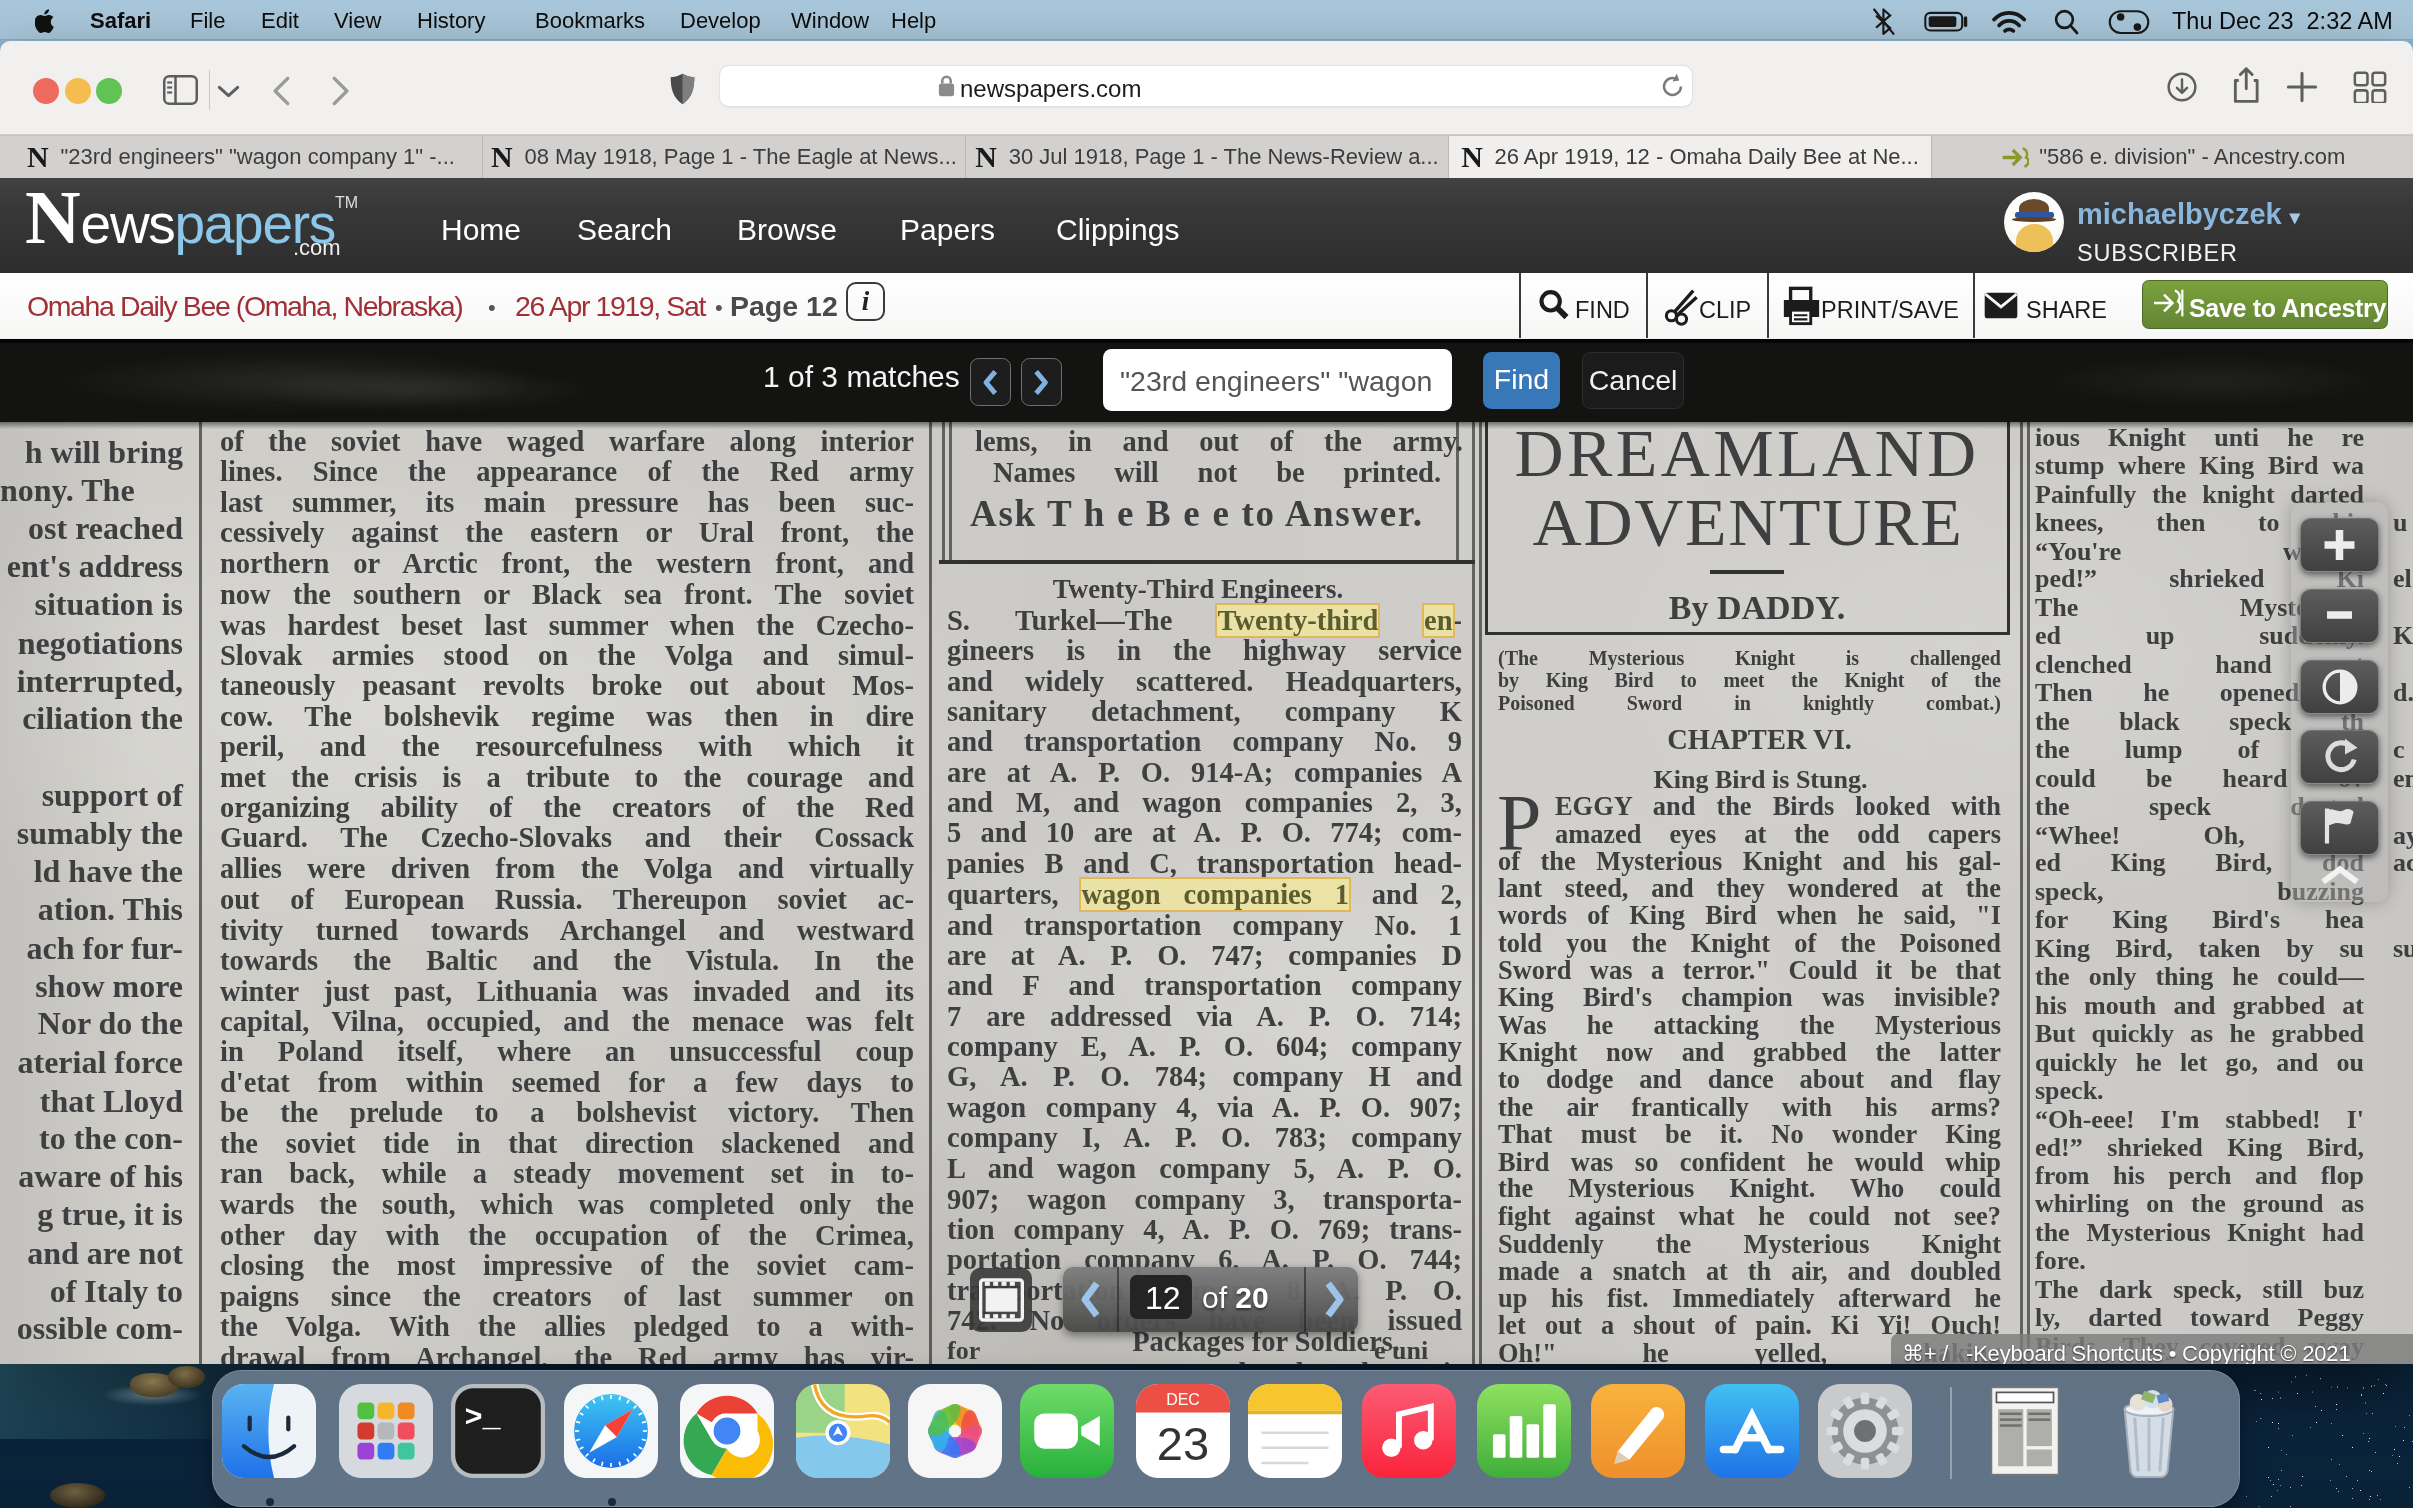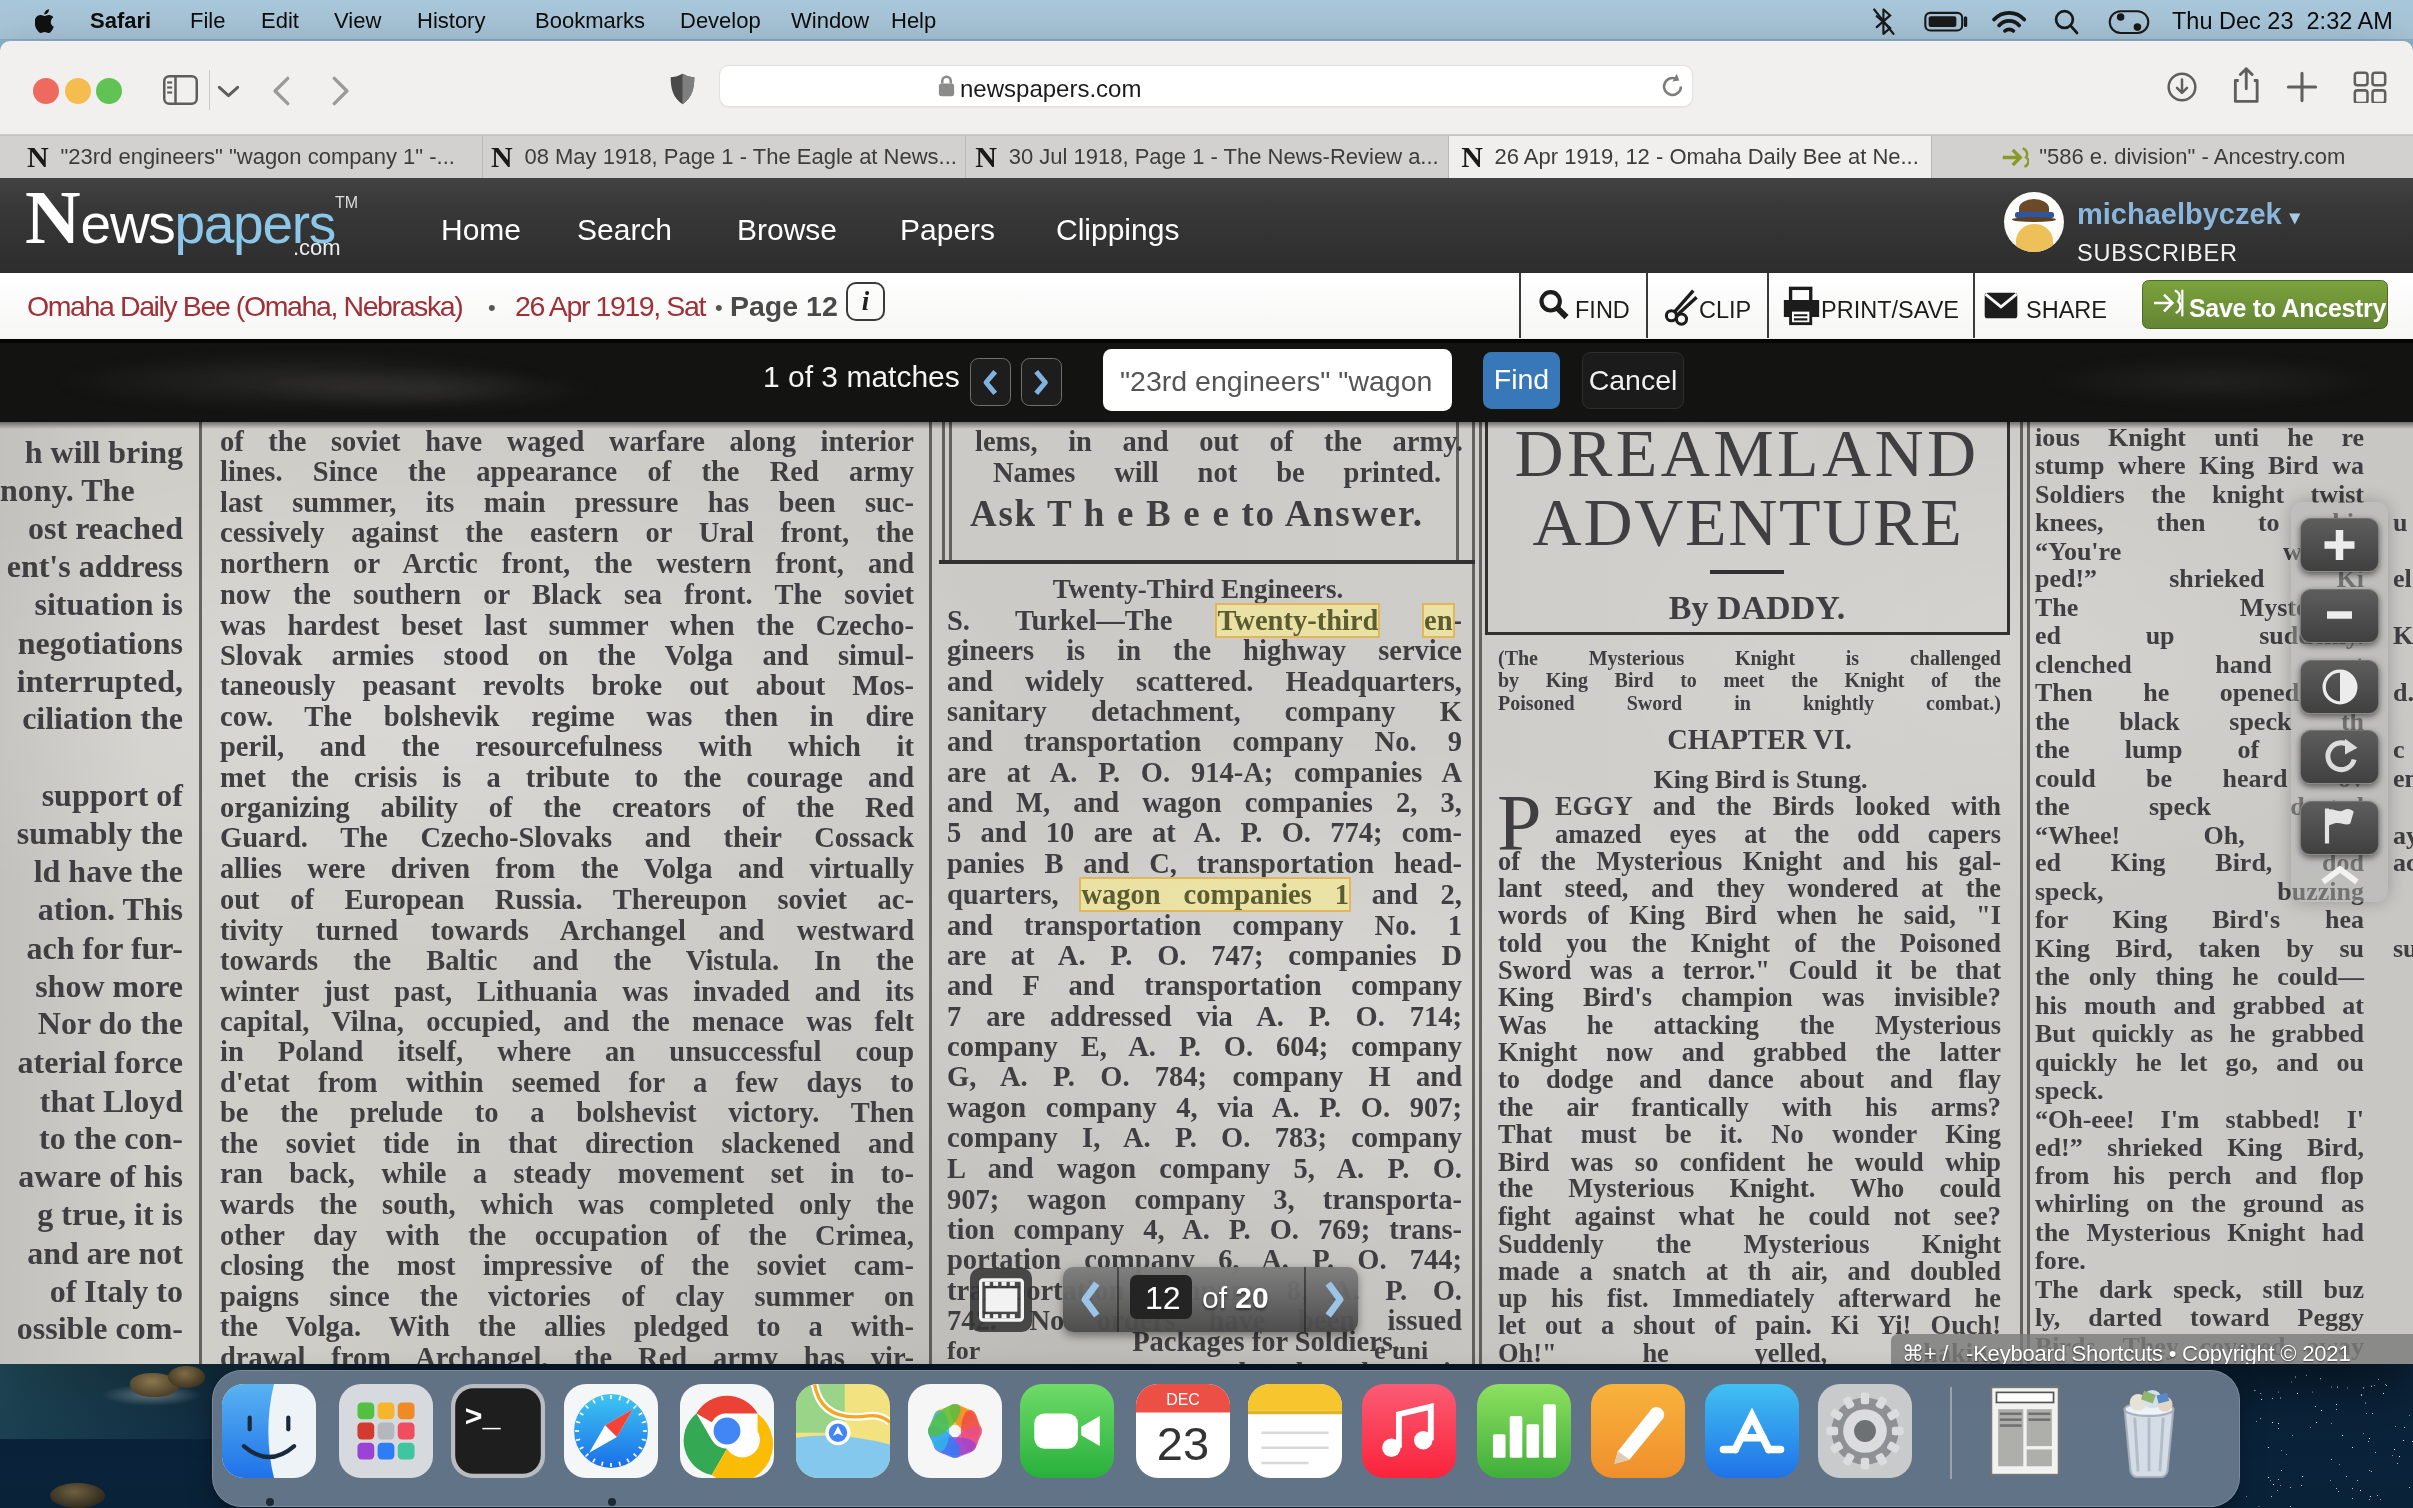--- a/index.html
+++ b/index.html
@@ -367,7 +367,7 @@
       <div class="np jl" style="position:absolute;left:1498px;top:918px;width:503px;font-size:26.4px;line-height:27px;">Oh!"   he   yelled,   shaking</div>
       <div class="np jl" style="position:absolute;left:2035px;top:1.7px;width:329px;font-size:26px;line-height:28px;">ious  Knight  unti   he  re</div>
       <div class="np jl" style="position:absolute;left:2035px;top:30px;width:329px;font-size:26px;line-height:28px;">stump where King Bird wa</div>
-      <div class="np jl" style="position:absolute;left:2035px;top:59px;width:329px;font-size:26px;line-height:28px;">Soldiers  the  knight  twist</div>
+      <div class="np jl" style="position:absolute;left:2035px;top:59px;width:329px;font-size:26px;line-height:28px;">Painfully  the  knight  darted</div>
       <div class="np jl" style="position:absolute;left:2035px;top:87px;width:329px;font-size:26px;line-height:28px;">knees,  then  to  his</div>
       <div class="np" style="position:absolute;left:2393px;top:87px;width:20px;font-size:26px;line-height:28px;">u</div>
       <div class="np jl" style="position:absolute;left:2035px;top:116px;width:329px;font-size:26px;line-height:28px;">“You're    whippe</div>

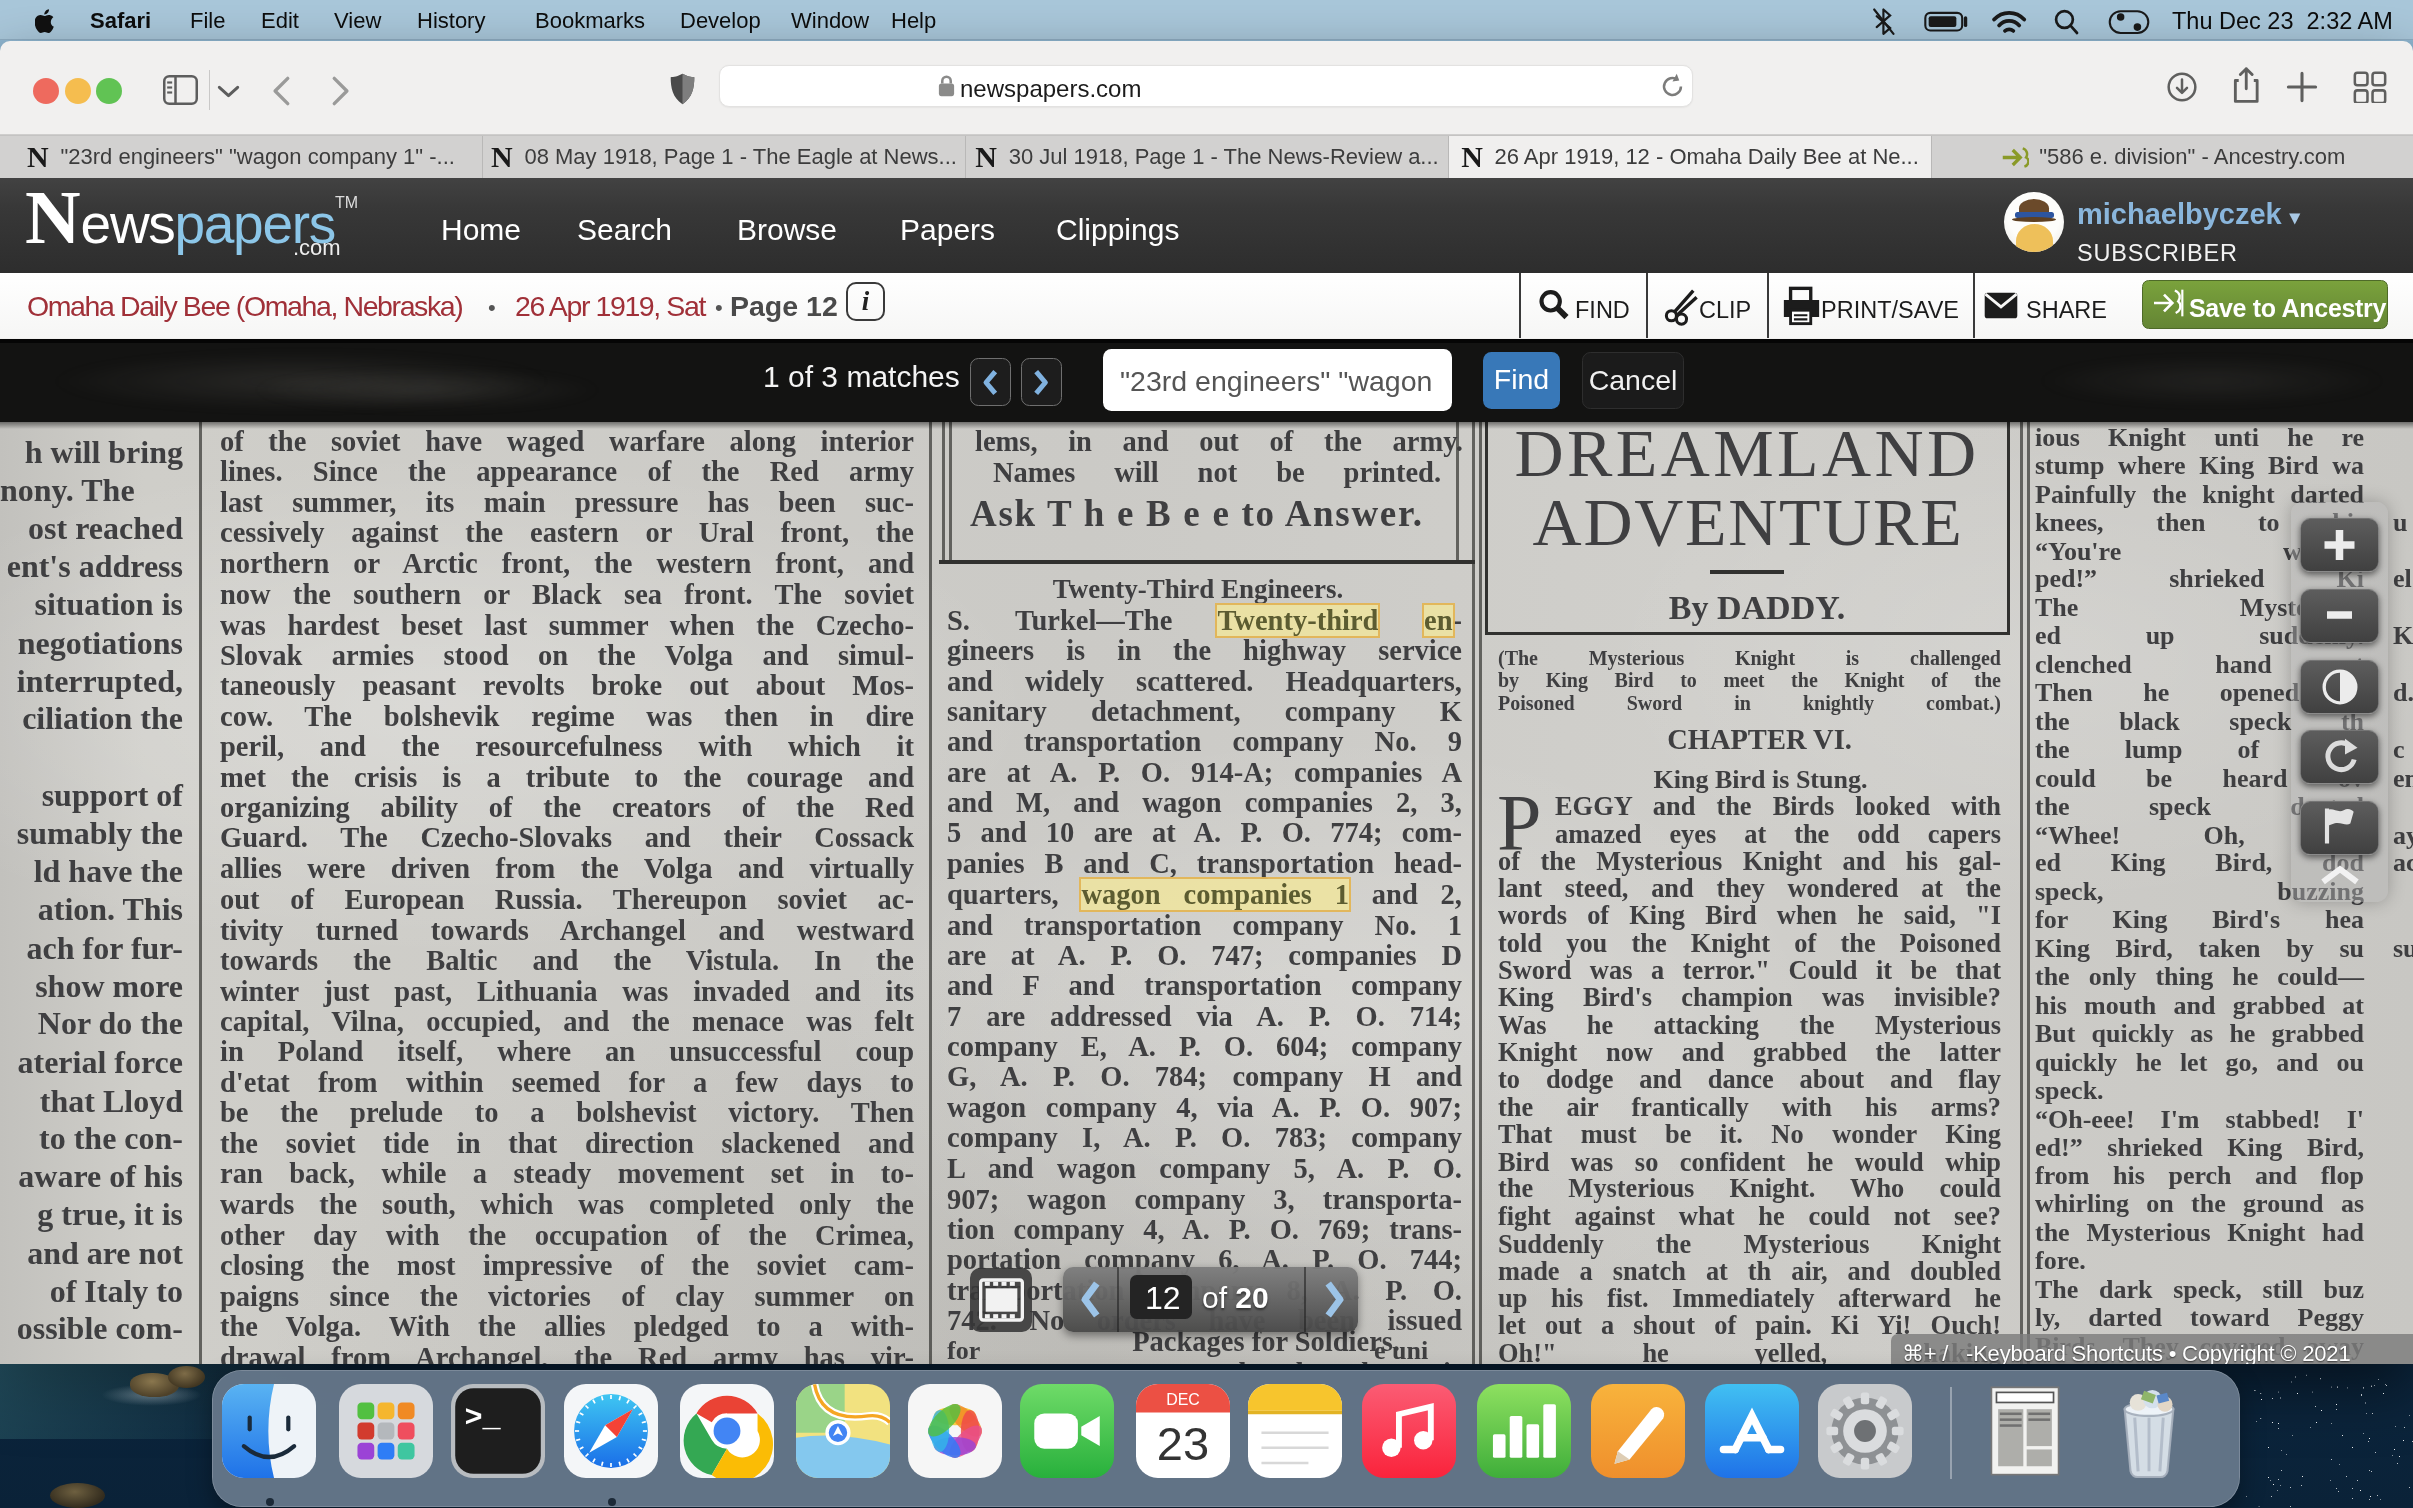--- a/index.html
+++ b/index.html
@@ -294,7 +294,7 @@
       <div class="np jl" style="position:absolute;left:220px;top:768px;width:694px;font-size:28.5px;line-height:30.5px;">wards the south, which was completed only the</div>
       <div class="np jl" style="position:absolute;left:220px;top:799px;width:694px;font-size:28.5px;line-height:30.5px;">other day with the occupation of the Crimea,</div>
       <div class="np jl" style="position:absolute;left:220px;top:829px;width:694px;font-size:28.5px;line-height:30.5px;">closing the most impressive of the soviet cam-</div>
-      <div class="np jl" style="position:absolute;left:220px;top:860px;width:694px;font-size:28.5px;line-height:30.5px;">paigns since the victories of clay summer on</div>
+      <div class="np jl" style="position:absolute;left:220px;top:860px;width:694px;font-size:28.5px;line-height:30.5px;">paigns since the creators of last summer on</div>
       <div class="np jl" style="position:absolute;left:220px;top:890px;width:694px;font-size:28.5px;line-height:30.5px;">the Volga.  With the allies pledged to a with-</div>
       <div class="np jl" style="position:absolute;left:220px;top:921px;width:694px;font-size:28.5px;line-height:30.5px;">drawal from Archangel, the Red army has vir-</div>
       <div class="vr" style="left:942px;top:0px;height:141px;"></div>

